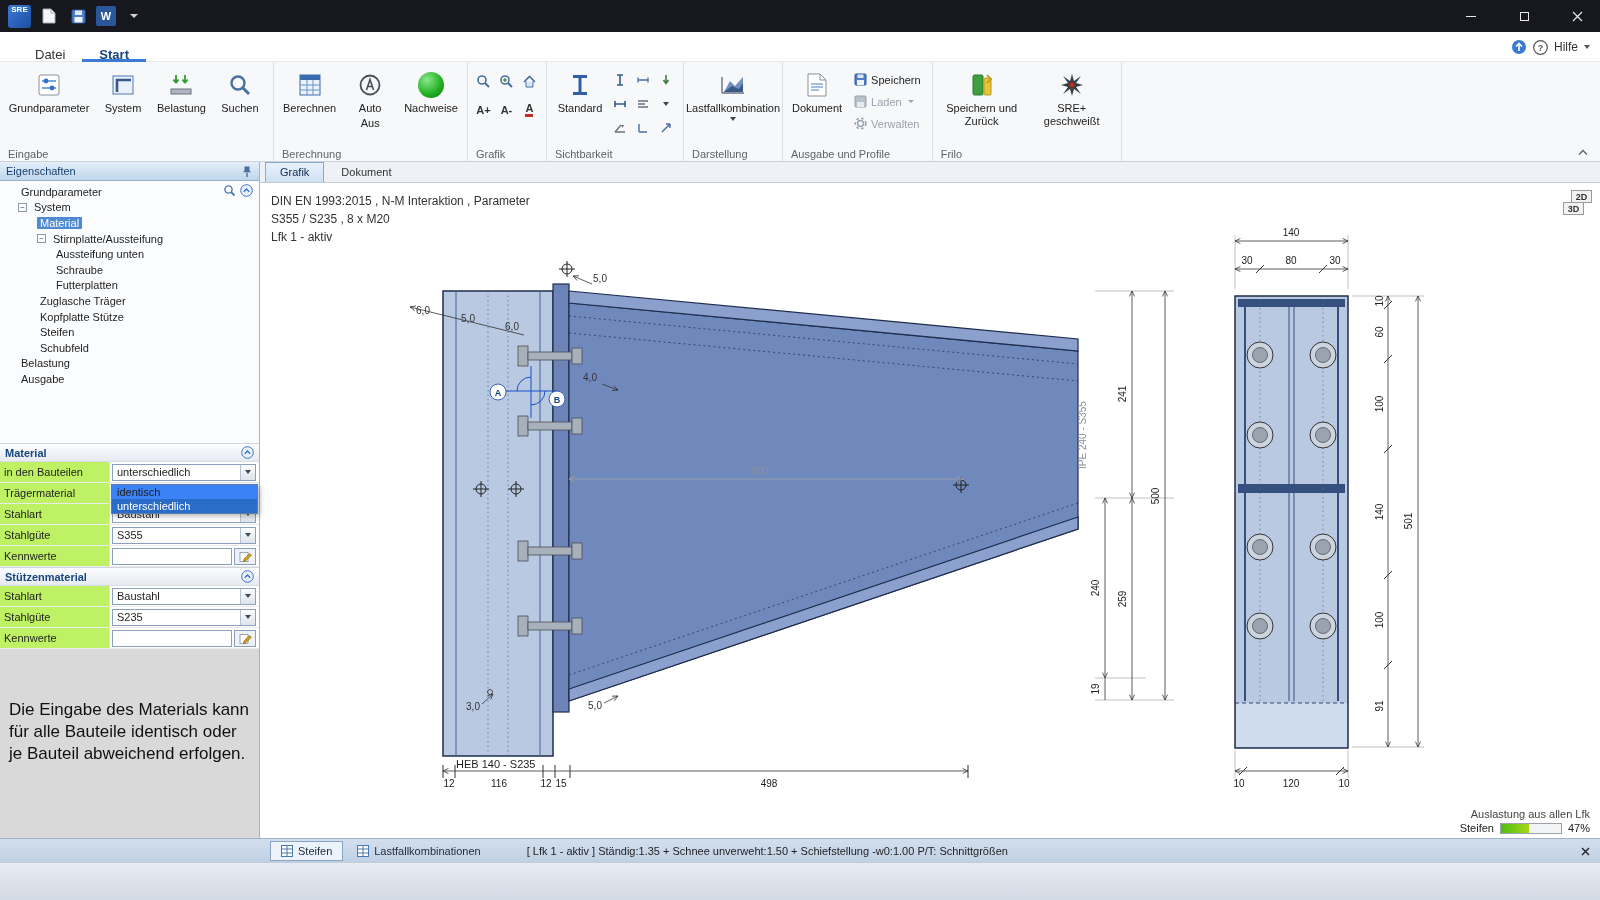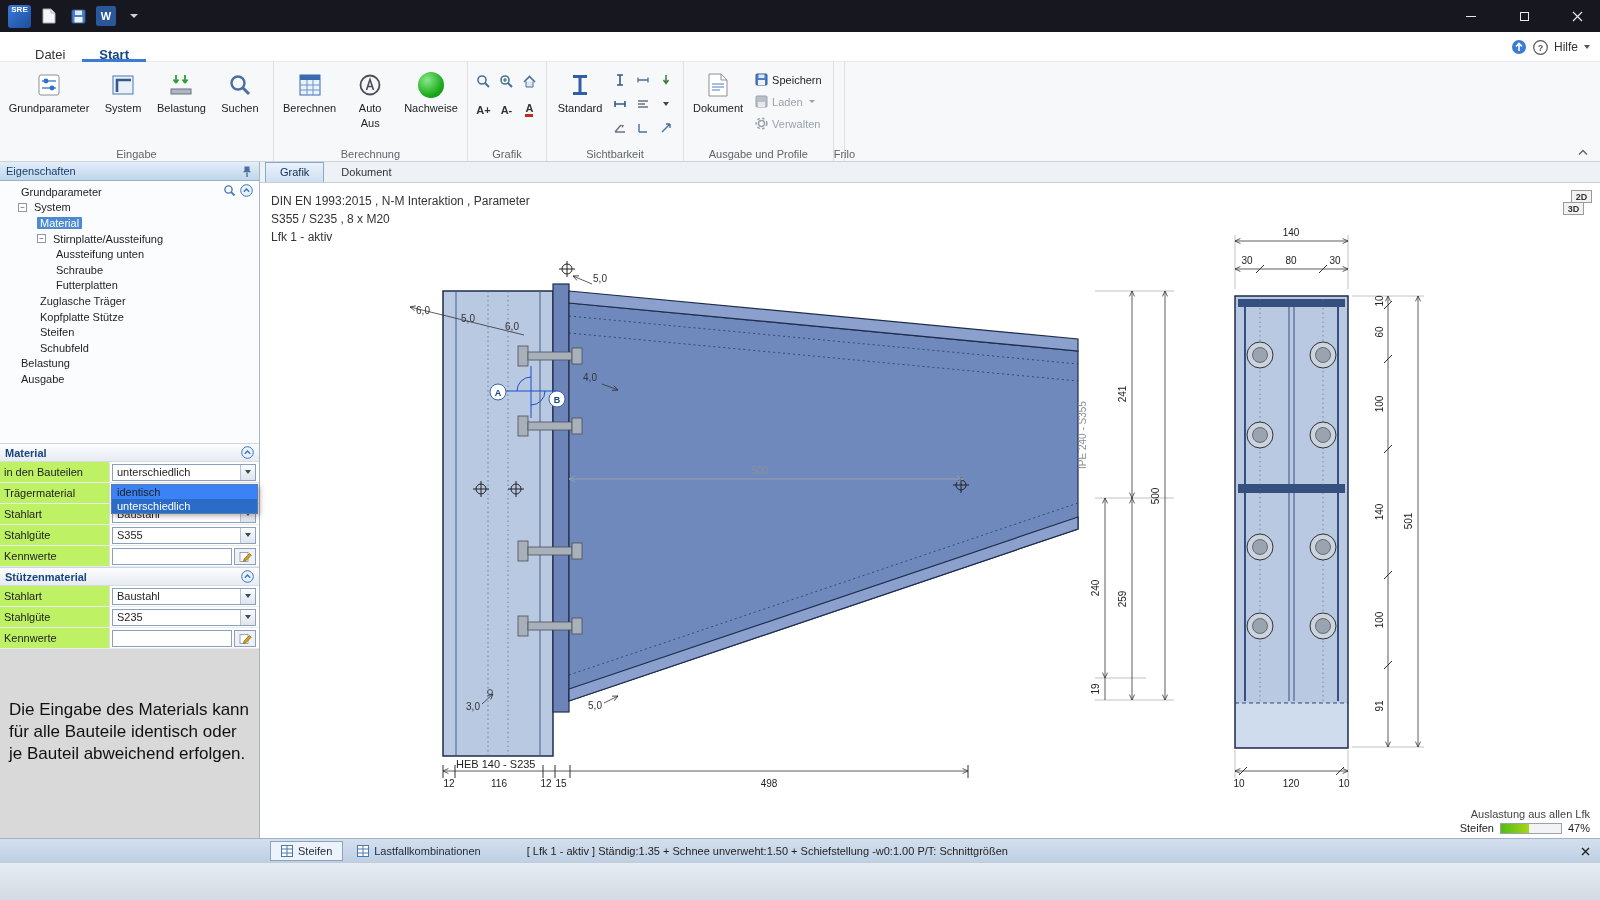--- a/index.html
+++ b/index.html
@@ -348,6 +348,22 @@
       <div class="rgroup-label">Sichtbarkeit</div>
     </div>
 
+    <div class="rgroup">
+      <div class="rgroup-body">
+        <div class="big-btn">
+          <span class="ricon">
+              <svg width="28" height="26" viewBox="0 0 28 26">
+                <path d="M3,21 h22 M3,21 v-16" stroke="#6a7280" stroke-width="1.4" fill="none"></path>
+                <polygon points="5,20 11,9 16,14 24,5 24,20" fill="#5b7fb4" opacity="0.85"></polygon>
+                <polygon points="5,20 13,14 20,17 24,11 24,20" fill="#2c4a78" opacity="0.8"></polygon>
+              </svg>
+            </span>
+          <span>Lastfallkombination</span>
+          <span class="btn-caret"></span>
+        </div>
+      </div>
+      <div class="rgroup-label">Darstellung</div>
+    </div>
 
     <div class="rgroup">
       <div class="rgroup-body">

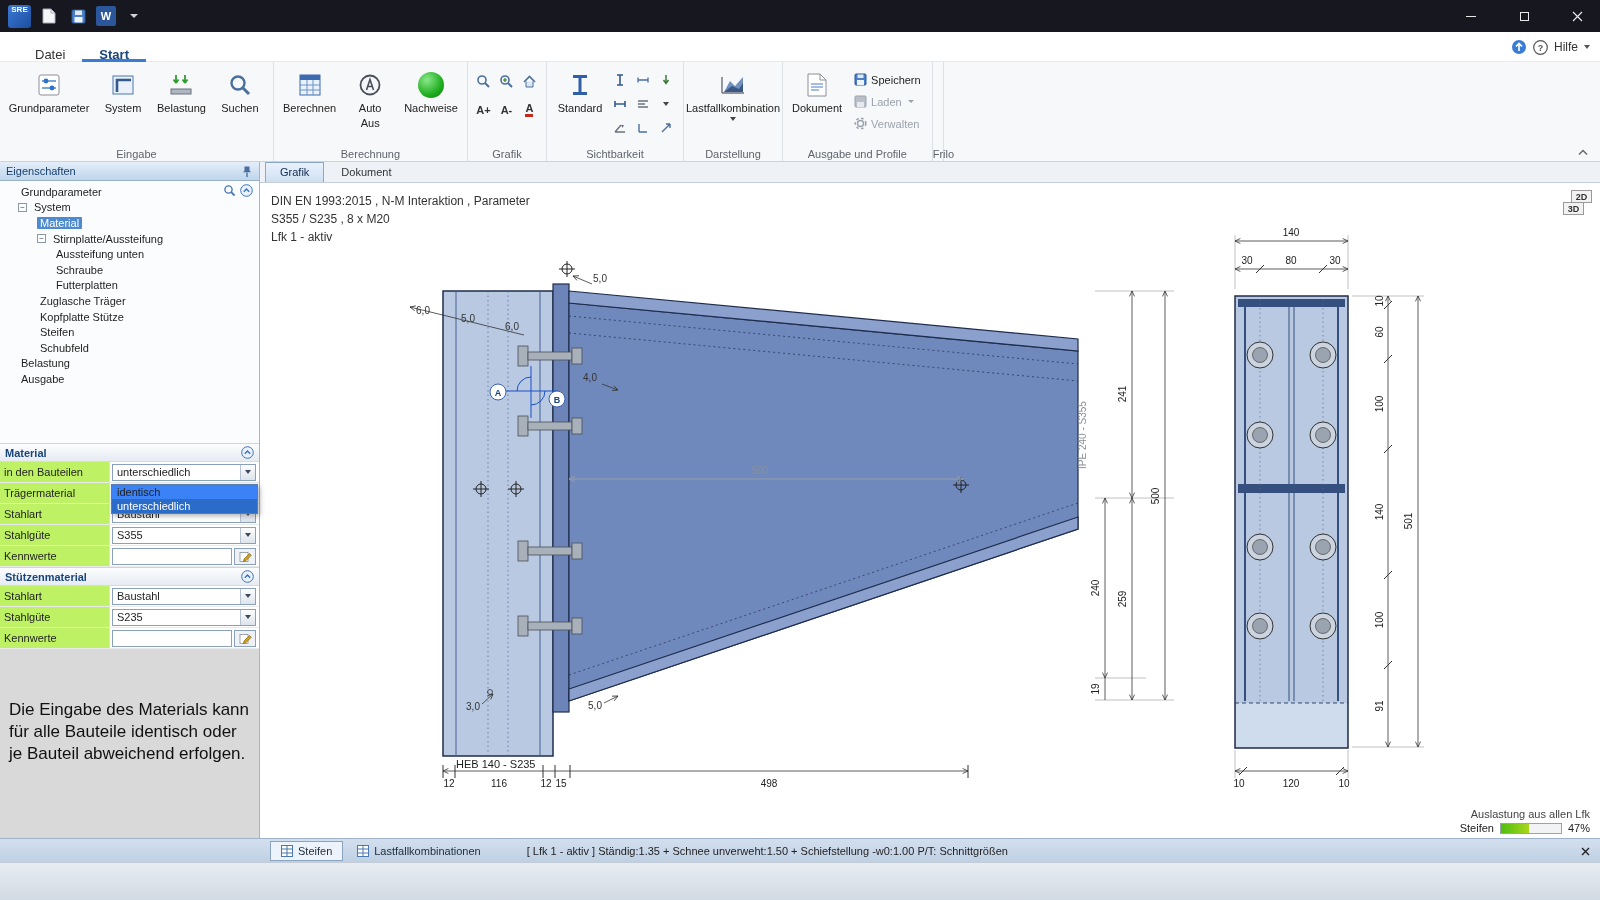--- a/index.html
+++ b/index.html
@@ -409,6 +409,27 @@
     </div>
 
     <div class="rgroup">
+      <div class="rgroup-body">
+        <div class="big-btn">
+          <span class="ricon">
+              <svg width="26" height="26" viewBox="0 0 26 26">
+                <rect x="4" y="3" width="10" height="20" rx="1.5" fill="#3f9e3f" stroke="#2a7a2a"></rect>
+                <rect x="15" y="6" width="7" height="17" rx="1.5" fill="#e8c43a" stroke="#b8941a"></rect>
+                <path d="M18,3 l4,4 -4,4" fill="none" stroke="#b8941a" stroke-width="1.6"></path>
+              </svg>
+            </span>
+          <span>Speichern und Zurück</span>
+        </div>
+        <div class="big-btn">
+          <span class="ricon">
+              <svg width="26" height="26" viewBox="0 0 26 26">
+                <path d="M13,2 L15,9 L22,4 L17,11 L24,13 L17,15 L22,22 L15,17 L13,24 L11,17 L4,22 L9,15 L2,13 L9,11 L4,4 L11,9 Z" fill="#3a3f46"></path>
+                <circle cx="13" cy="13" r="2.4" fill="#c42b1c"></circle>
+              </svg>
+            </span>
+          <span>SRE+ geschweißt</span>
+        </div>
+      </div>
       <div class="rgroup-label">Frilo</div>
     </div>
 

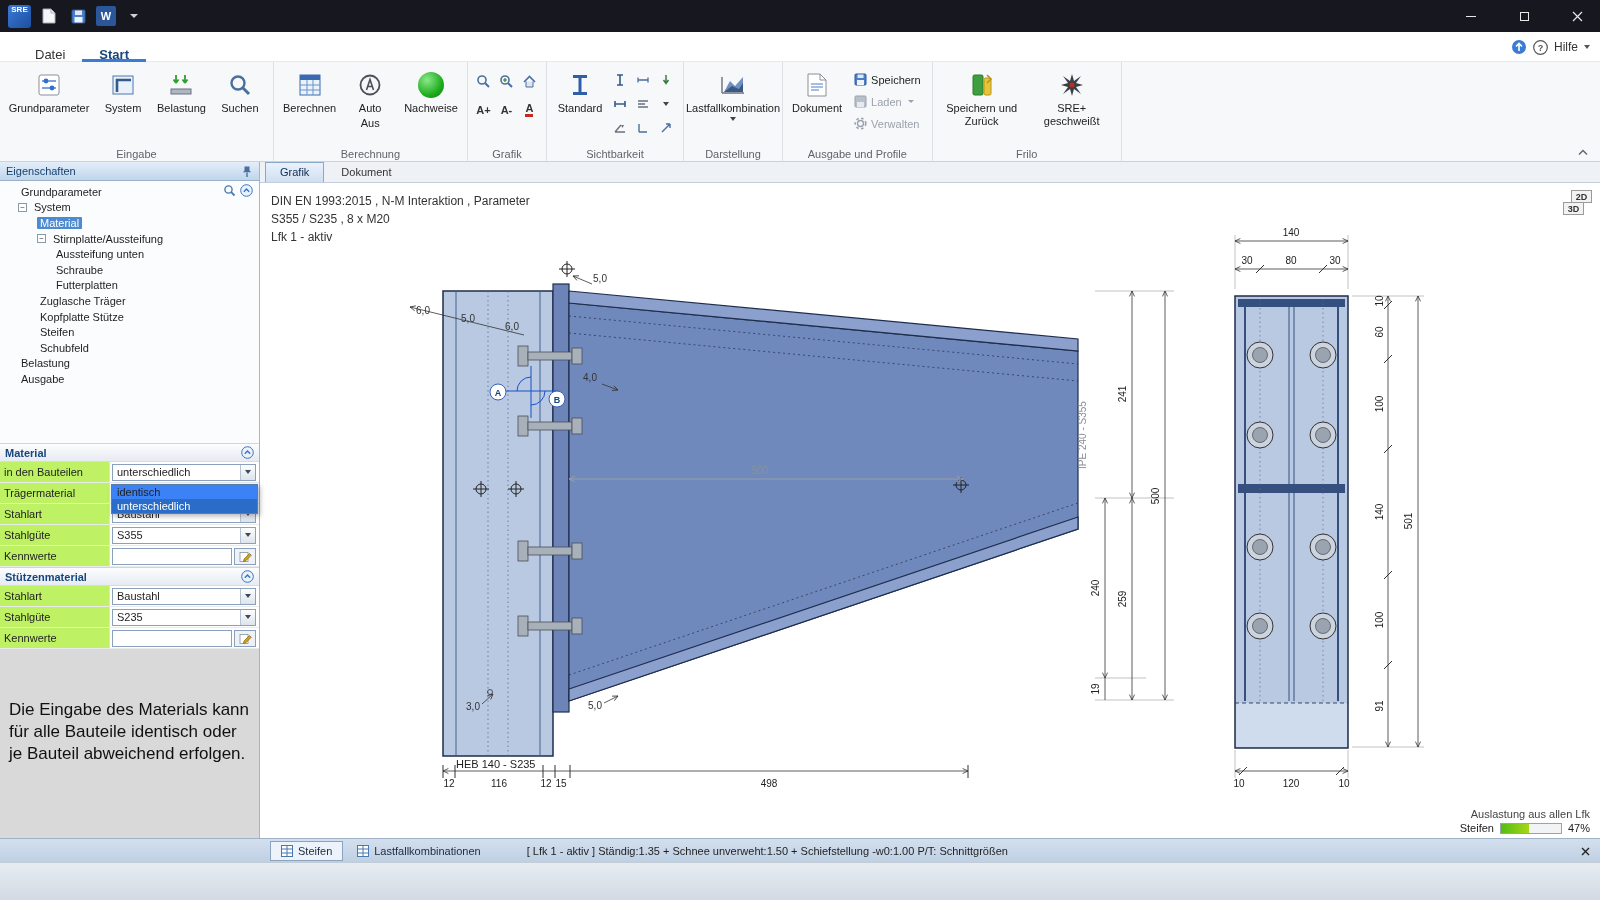--- a/index.html
+++ b/index.html
@@ -28,7 +28,7 @@
 .ribbon{height:100px;background:#f7f8fa;border-bottom:1px solid #cdd2d9;display:flex;position:relative}
 .rgroup{display:flex;flex-direction:column;position:relative;border-right:1px solid #dde0e4;padding:3px 5px 15px}
 .rgroup-body{display:flex;flex:1;align-items:flex-start;gap:2px}
-.rgroup-label{position:absolute;bottom:1px;left:0;right:0;text-align:center;font-size:11px;color:#5f646b;white-space:nowrap}
+.rgroup-label{position:absolute;bottom:1px;left:8px;right:0;text-align:left;font-size:11px;color:#5f646b;white-space:nowrap}
 .big-btn{min-width:56px;max-width:88px;padding:4px 3px 1px;display:flex;flex-direction:column;align-items:center;gap:2px;border:1px solid transparent;border-radius:2px;text-align:center;font-size:11px;color:#222;line-height:1.15;cursor:default}
 .ricon{height:30px;display:flex;align-items:center;justify-content:center}
 .sphere{width:26px;height:26px;border-radius:50%;background:radial-gradient(circle at 9px 8px,#8ae88a,#1fae1f 60%,#0c7a0c)}

